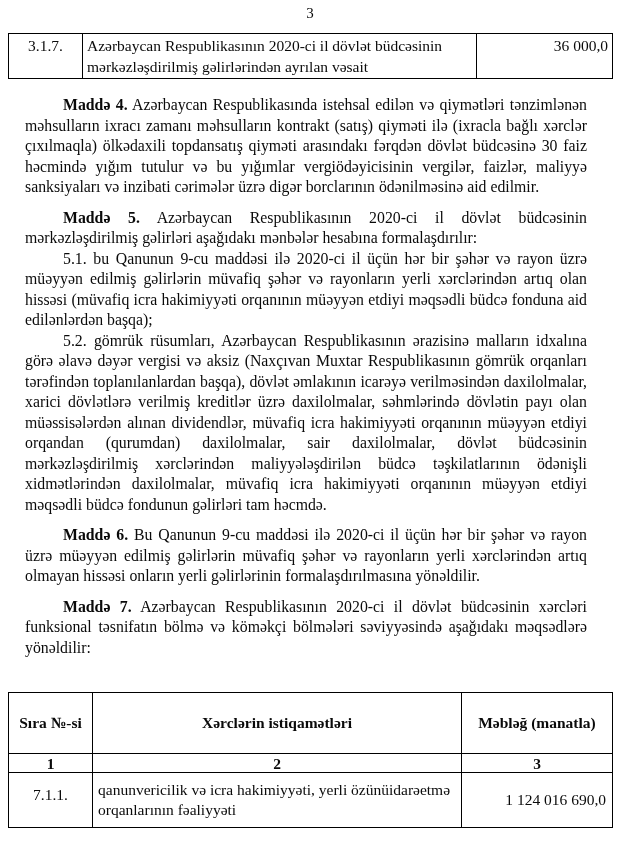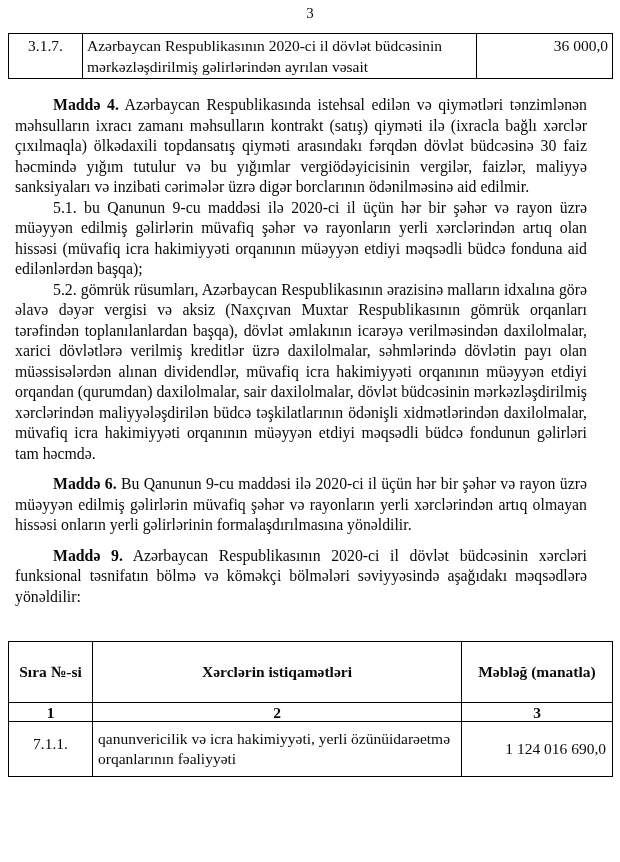--- a/index.html
+++ b/index.html
@@ -47,7 +47,7 @@
     width: 578px;
   }
   .para {
-    margin: 10px 0 0 6px;
+    margin: 10px 0 0 16px;
     font-size: 15.8px;
     line-height: 20.5px;
     text-align: justify;

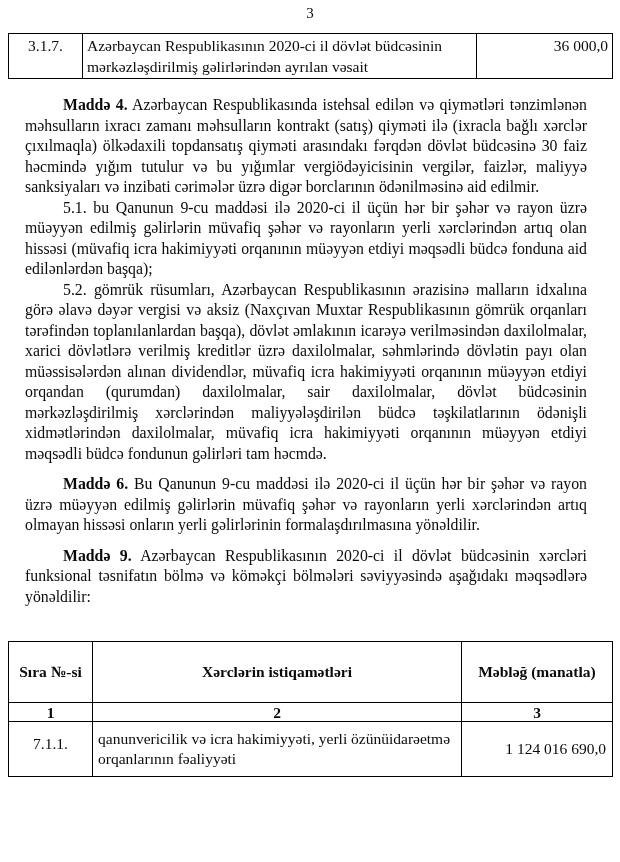--- a/index.html
+++ b/index.html
@@ -111,6 +111,7 @@
 
     <p class="para first"><b class="lead">Maddə 4.</b><span> Azərbaycan Respublikasında istehsal edilən və qiymətləri tənzimlənən məhsulların ixracı zamanı məhsulların kontrakt (satış) qiyməti ilə (ixracla bağlı xərclər çıxılmaqla) ölkədaxili topdansatış qiyməti arasındakı fərqdən dövlət büdcəsinə 30 faiz həcmində yığım tutulur və bu yığımlar vergiödəyicisinin vergilər, faizlər, maliyyə sanksiyaları və inzibati cərimələr üzrə digər borclarının ödənilməsinə aid edilmir.</span></p>
 
+    <p class="para"><b class="lead">Maddə 5.</b><span> Azərbaycan Respublikasının 2020-ci il dövlət büdcəsinin mərkəzləşdirilmiş gəlirləri aşağıdakı mənbələr hesabına formalaşdırılır:</span></p>
 
     <p class="para cont">5.1. bu Qanunun 9-cu maddəsi ilə 2020-ci il üçün hər bir şəhər və rayon üzrə müəyyən edilmiş gəlirlərin müvafiq şəhər və rayonların yerli xərclərindən artıq olan hissəsi (müvafiq icra hakimiyyəti orqanının müəyyən etdiyi məqsədli büdcə fonduna aid edilənlərdən başqa);</p>
 

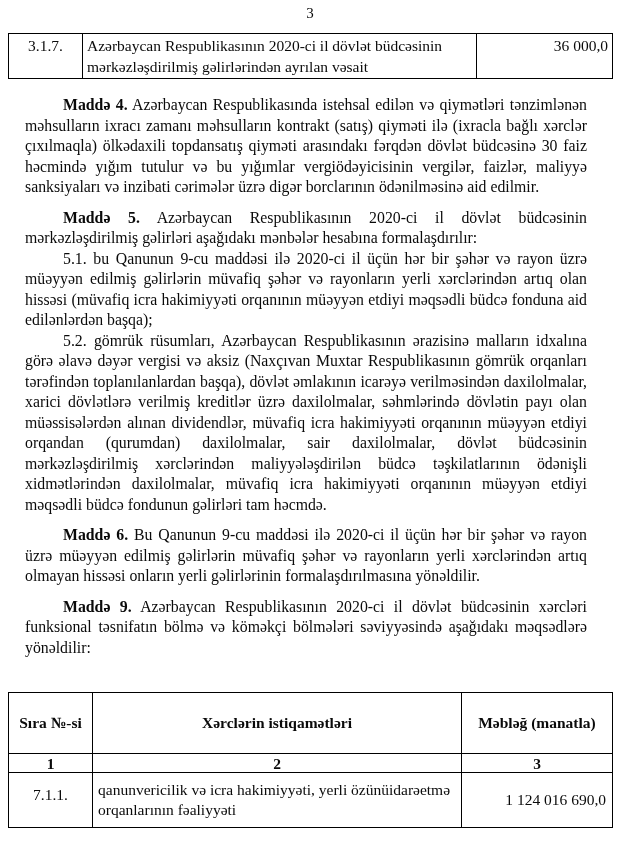--- a/index.html
+++ b/index.html
@@ -119,7 +119,7 @@
 
     <p class="para"><b class="lead">Maddə 6.</b><span> Bu Qanunun 9-cu maddəsi ilə 2020-ci il üçün hər bir şəhər və rayon üzrə müəyyən edilmiş gəlirlərin müvafiq şəhər və rayonların yerli xərclərindən artıq olmayan hissəsi onların yerli gəlirlərinin formalaşdırılmasına yönəldilir.</span></p>
 
-    <p class="para"><b class="lead">Maddə 9.</b><span> Azərbaycan Respublikasının 2020-ci il dövlət büdcəsinin xərcləri funksional təsnifatın bölmə və köməkçi bölmələri səviyyəsində aşağıdakı məqsədlərə yönəldilir:</span></p>
+    <p class="para"><b class="lead">Maddə 7.</b><span> Azərbaycan Respublikasının 2020-ci il dövlət büdcəsinin xərcləri funksional təsnifatın bölmə və köməkçi bölmələri səviyyəsində aşağıdakı məqsədlərə yönəldilir:</span></p>
 
   </div>
 

